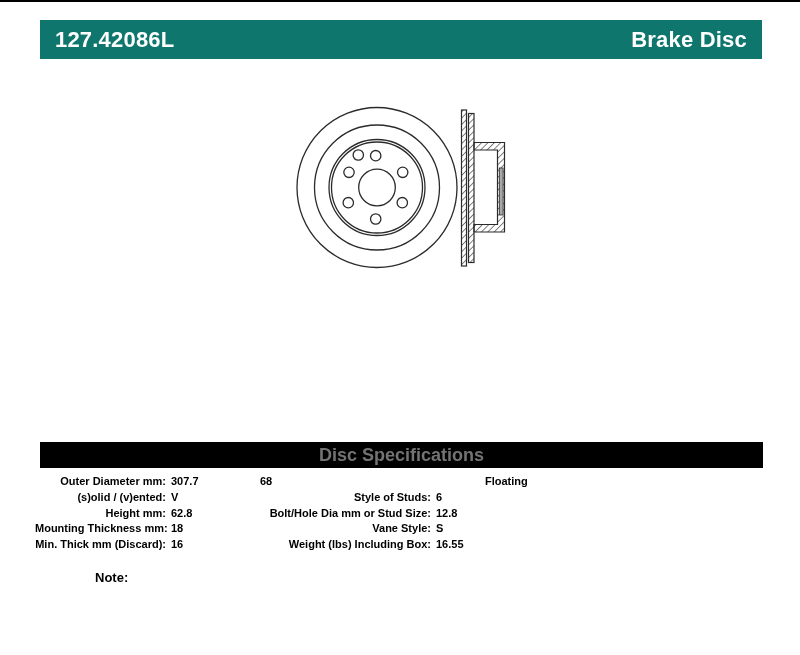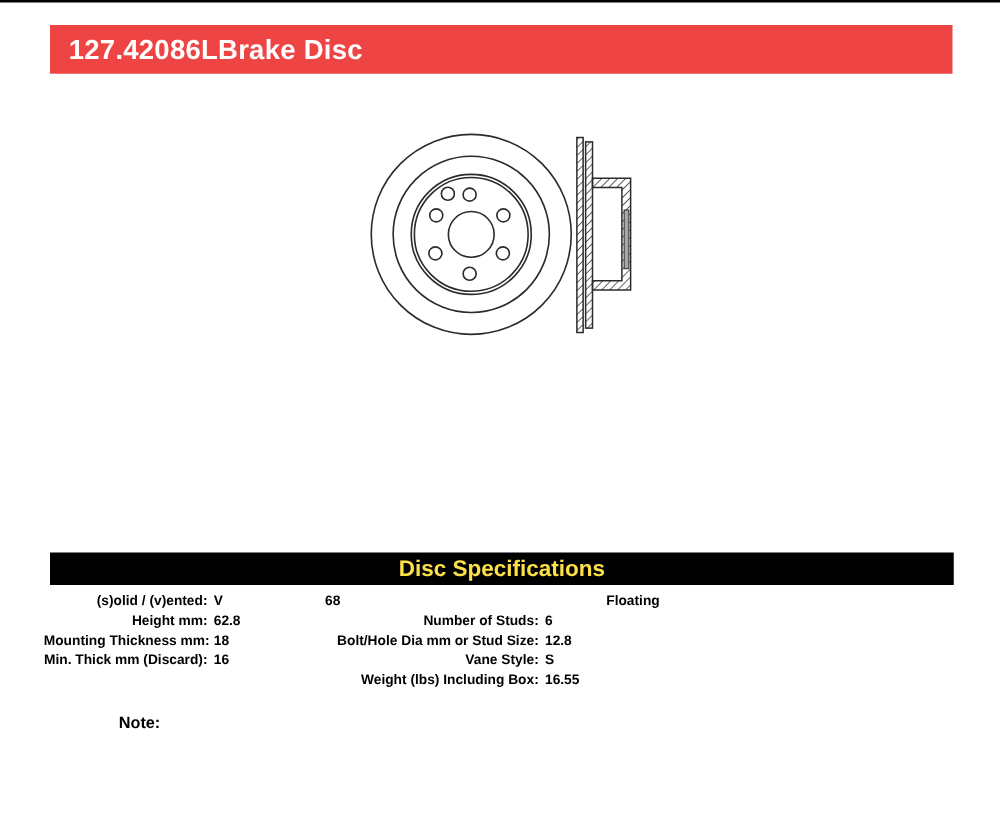--- a/index.html
+++ b/index.html
@@ -22,9 +22,10 @@
     position: absolute;
     left: 40px; top: 20px;
     width: 722px; height: 39px;
-    background: #ef4444;
+    background: #0f766e;
     color: #ffffff;
     display: flex;
+    justify-content: space-between;
     align-items: center;
     padding: 0 15px;
     box-sizing: border-box;

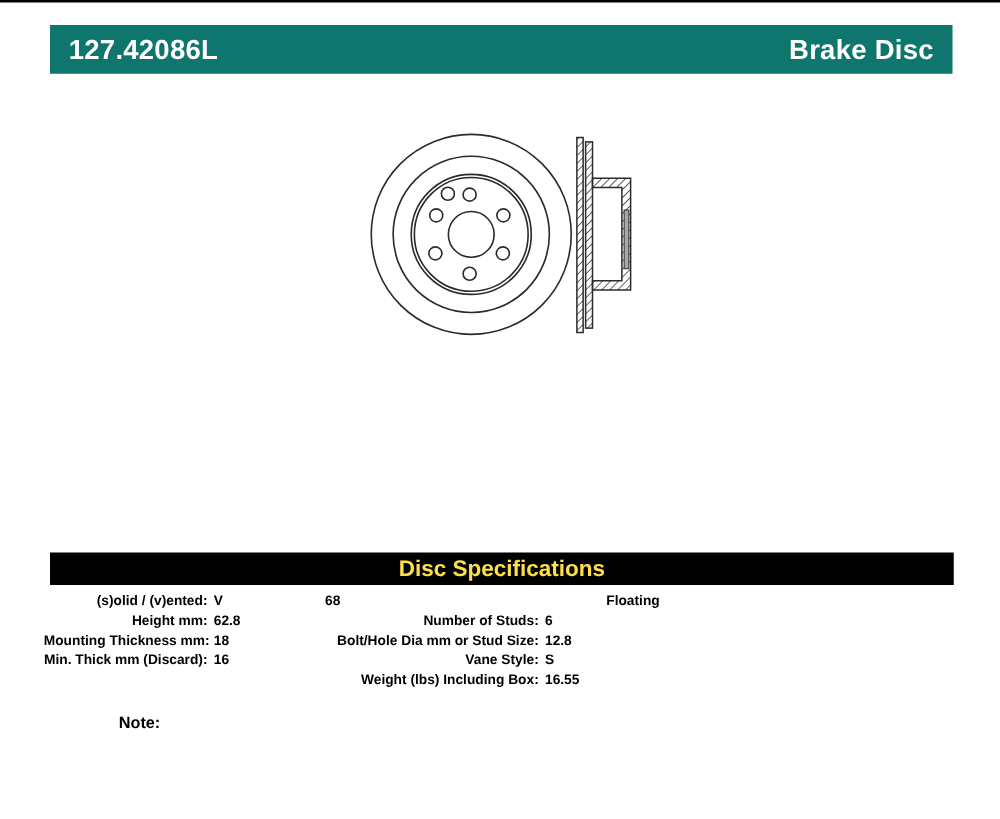--- a/index.html
+++ b/index.html
@@ -42,7 +42,7 @@
     left: 40px; top: 442px;
     width: 723px; height: 26px;
     background: #000000;
-    color: #fde047;
+    color: #737373;
     font-size: 18px;
     font-weight: bold;
     text-align: center;

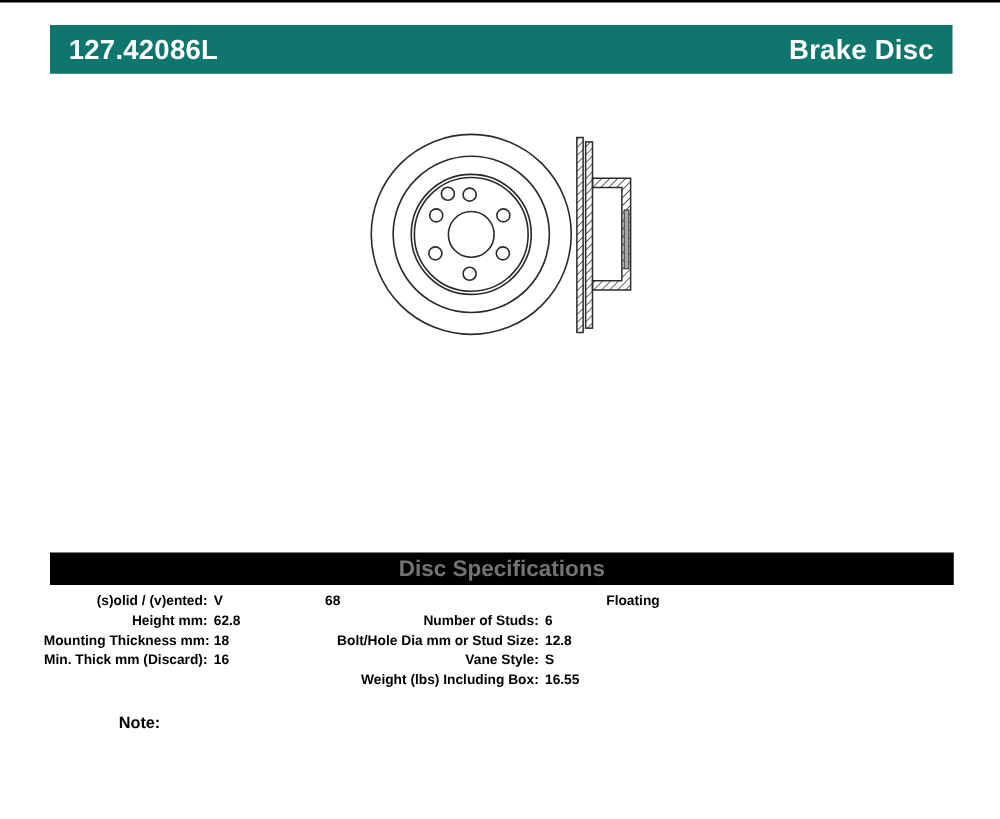--- a/index.html
+++ b/index.html
@@ -117,6 +117,10 @@
 
   <div class="spec-col spec-col-1">
     <div class="spec-row">
+      <span class="spec-label">Outer Diameter mm:</span>
+      <span class="spec-value">307.7</span>
+    </div>
+    <div class="spec-row">
       <span class="spec-label">(s)olid / (v)ented:</span>
       <span class="spec-value">V</span>
     </div>

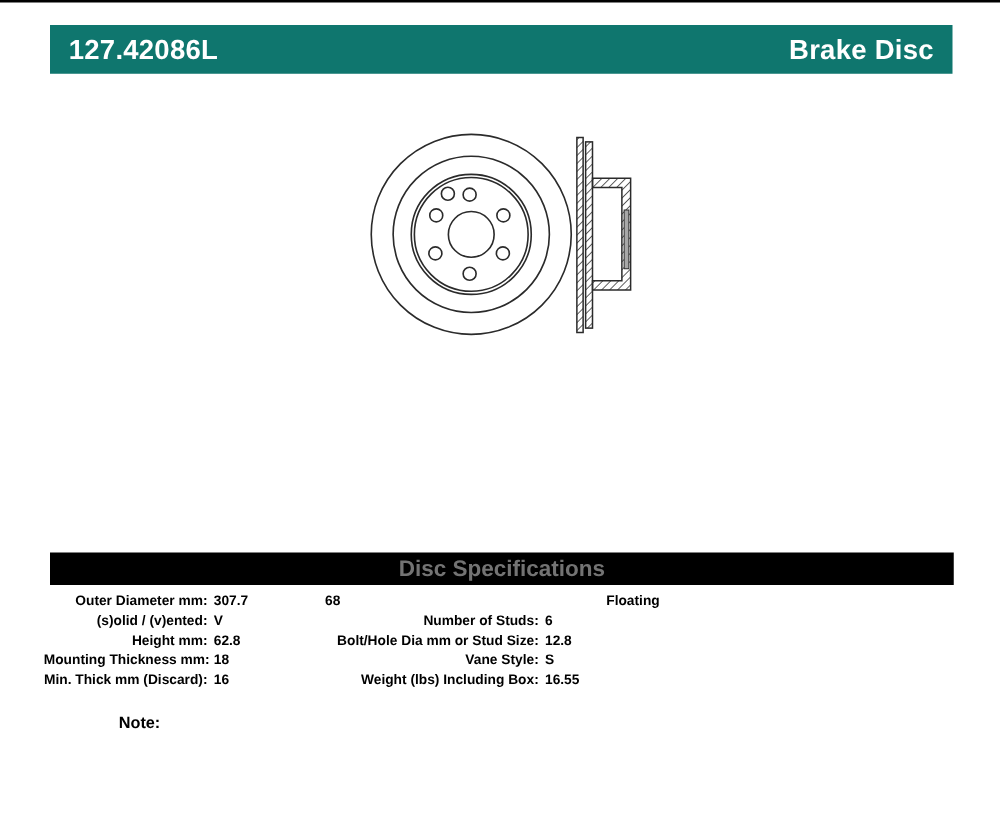--- a/index.html
+++ b/index.html
@@ -143,7 +143,7 @@
       <span class="spec-value">68</span>
     </div>
     <div class="spec-row">
-      <span class="spec-label">Number of Studs:</span>
+      <span class="spec-label">Style of Studs:</span>
       <span class="spec-value">6</span>
     </div>
     <div class="spec-row">

